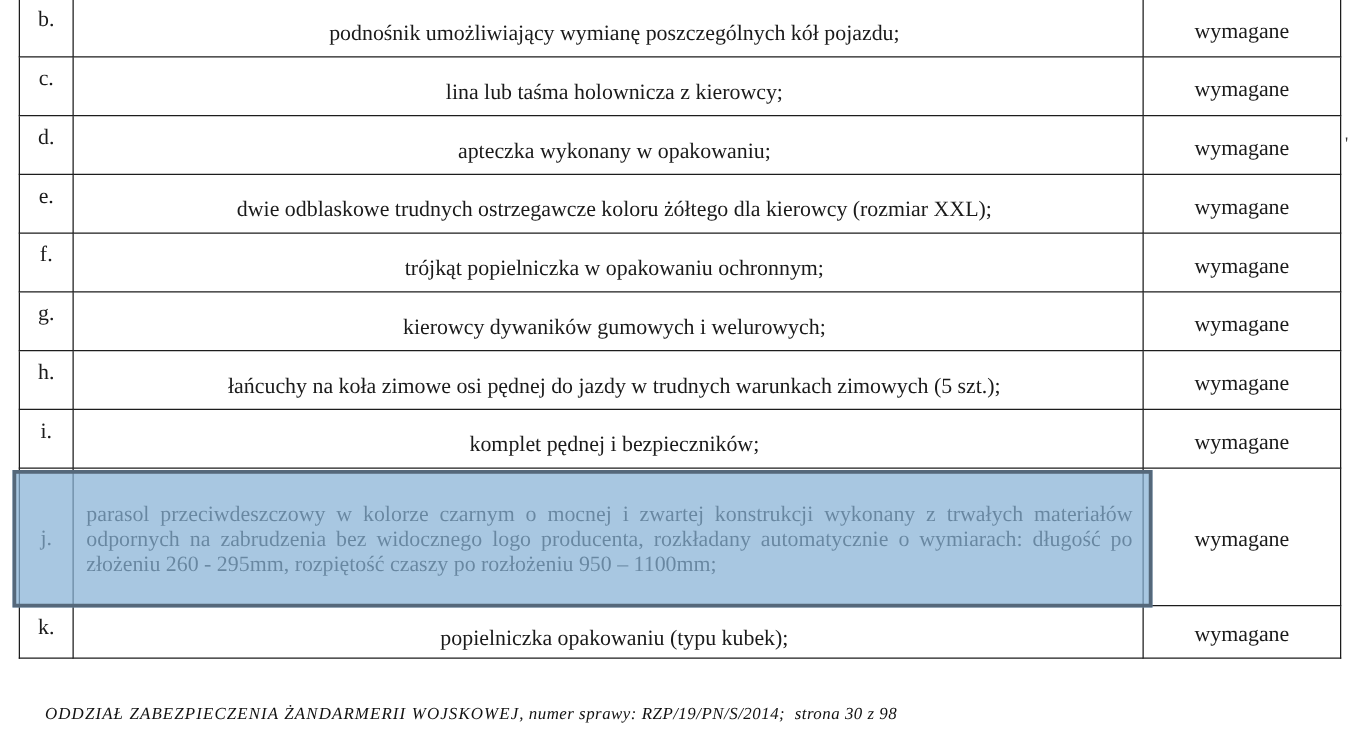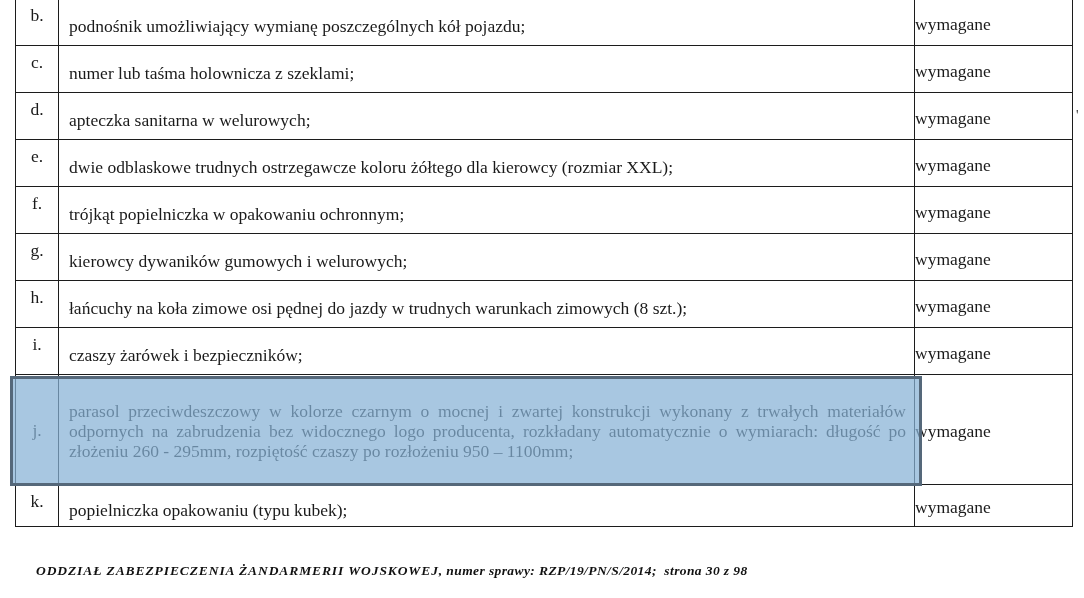--- a/index.html
+++ b/index.html
@@ -32,7 +32,7 @@
     padding-top: 6px !important;
     font-size: 17px;
   }
-  td.desc { padding: 8px 0 0 10px !important; }
+  td.desc { padding: 8px 0 0 10px !important; text-align: center; }
   td.status { width: 156px; text-align: left; padding-top: 3px !important; }
   tr.row { height: 47px; }
   tr.row-first { height: 47px; }

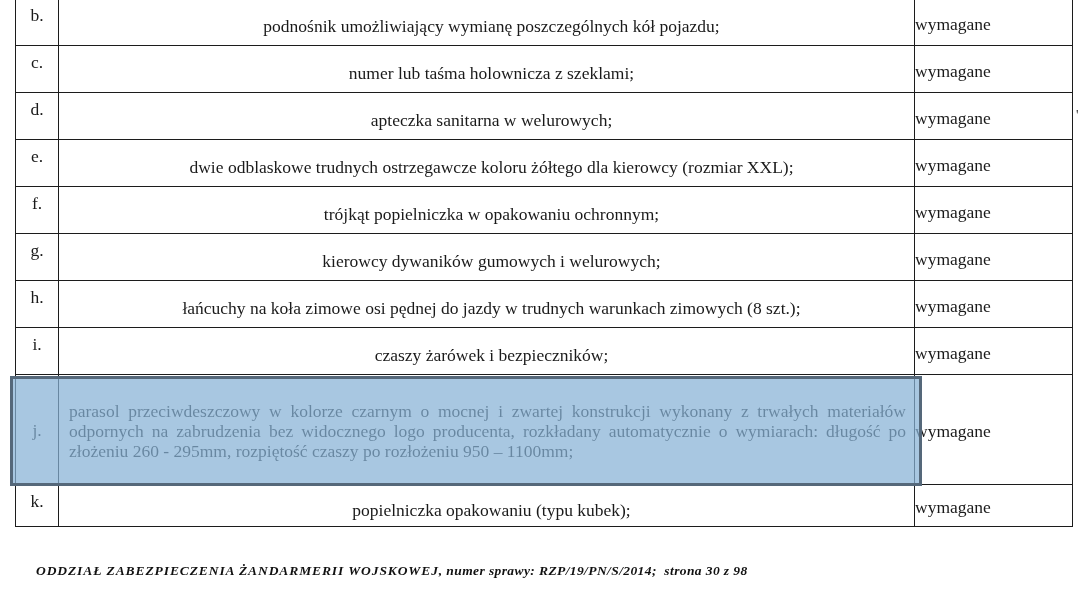--- a/index.html
+++ b/index.html
@@ -33,7 +33,7 @@
     font-size: 17px;
   }
   td.desc { padding: 8px 0 0 10px !important; text-align: center; }
-  td.status { width: 156px; text-align: left; padding-top: 3px !important; }
+  td.status { width: 156px; text-align: center; padding-top: 3px !important; }
   tr.row { height: 47px; }
   tr.row-first { height: 47px; }
   tr.row-tall { height: 110px; }

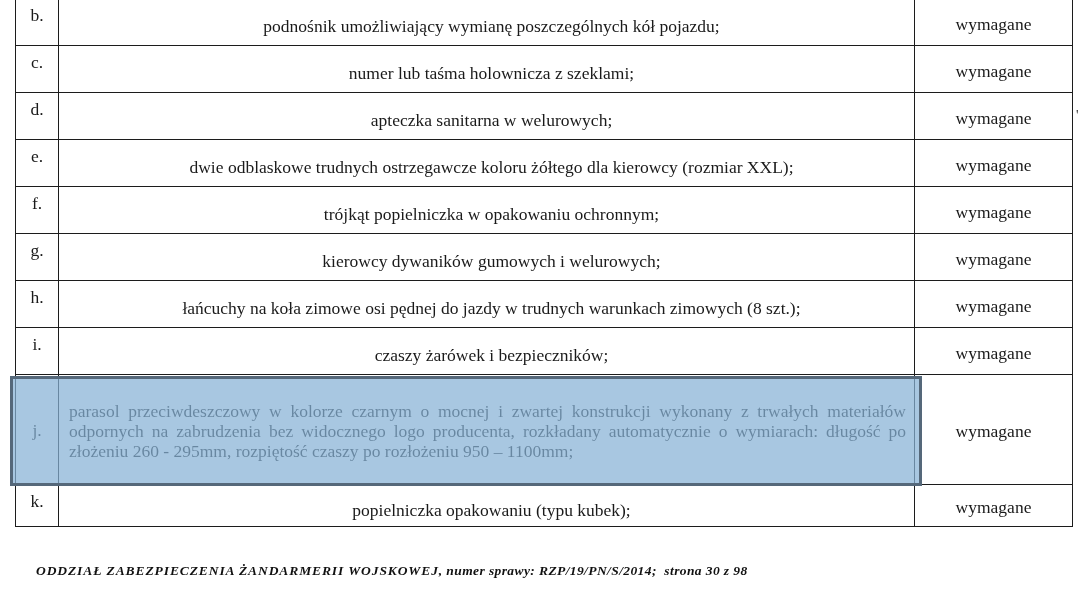--- a/index.html
+++ b/index.html
@@ -89,7 +89,7 @@
       </tr>
       <tr class="row">
         <td class="letter">c.</td>
-        <td class="desc">numer lub taśma holownicza z szeklami;</td>
+        <td class="desc">lina lub taśma holownicza z kierowcy;</td>
         <td class="status">wymagane</td>
       </tr>
       <tr class="row">

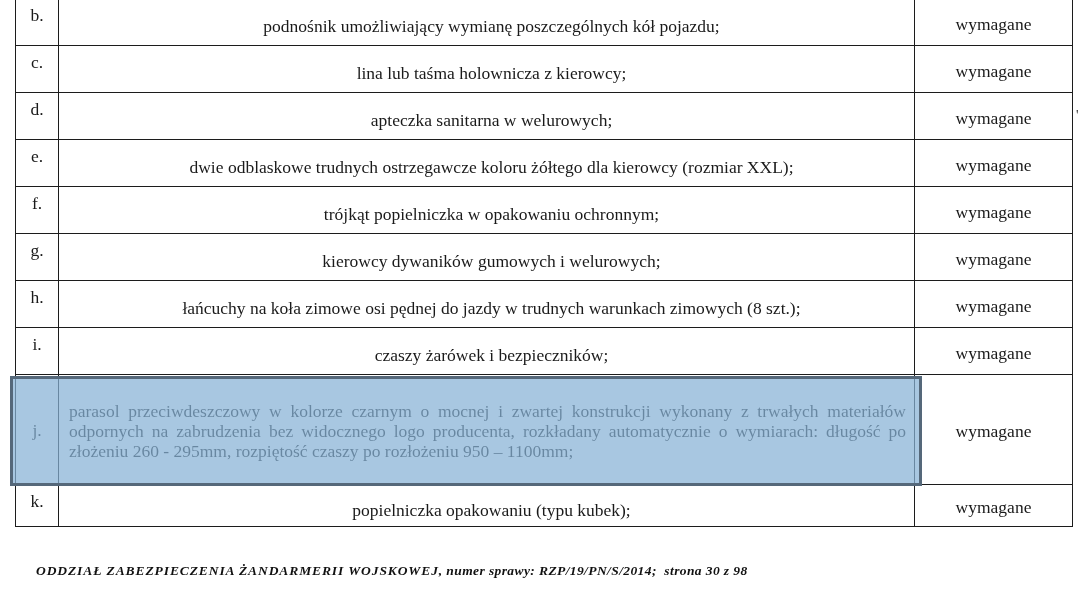--- a/index.html
+++ b/index.html
@@ -94,7 +94,7 @@
       </tr>
       <tr class="row">
         <td class="letter">d.</td>
-        <td class="desc">apteczka sanitarna w welurowych;</td>
+        <td class="desc">apteczka wykonany w opakowaniu;</td>
         <td class="status">wymagane</td>
       </tr>
       <tr class="row">

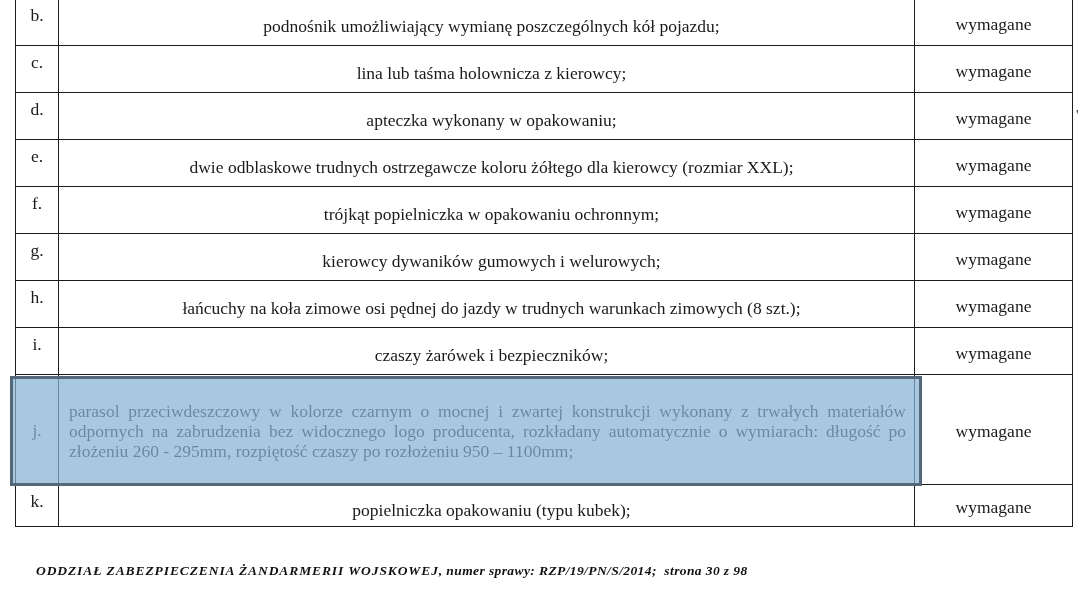--- a/index.html
+++ b/index.html
@@ -114,7 +114,7 @@
       </tr>
       <tr class="row">
         <td class="letter">h.</td>
-        <td class="desc">łańcuchy na koła zimowe osi pędnej do jazdy w trudnych warunkach zimowych (8 szt.);</td>
+        <td class="desc">łańcuchy na koła zimowe osi pędnej do jazdy w trudnych warunkach zimowych (5 szt.);</td>
         <td class="status">wymagane</td>
       </tr>
       <tr class="row">

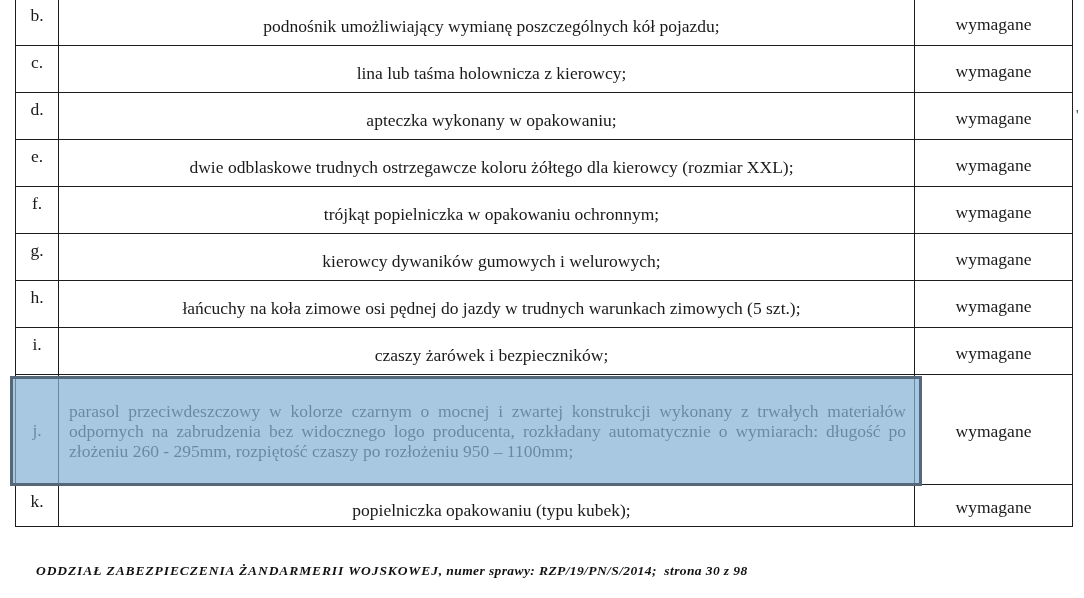--- a/index.html
+++ b/index.html
@@ -119,7 +119,7 @@
       </tr>
       <tr class="row">
         <td class="letter">i.</td>
-        <td class="desc">czaszy żarówek i bezpieczników;</td>
+        <td class="desc">komplet pędnej i bezpieczników;</td>
         <td class="status">wymagane</td>
       </tr>
       <tr class="row-tall">

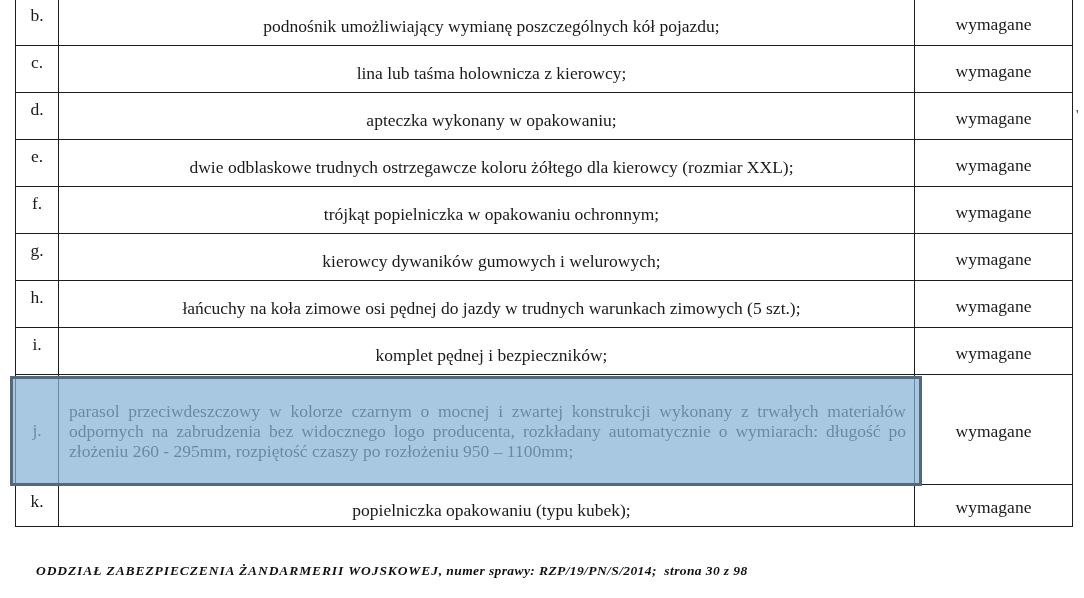--- a/index.html
+++ b/index.html
@@ -61,7 +61,7 @@
   .footer {
     position: absolute; left: 36px; top: 563px;
     font-family: "Liberation Serif", "DejaVu Serif", serif;
-    font-weight: bold; font-style: italic;
+    font-weight: normal; font-style: italic;
     font-size: 13.5px;
     letter-spacing: 0.4px;
     color: #111;

